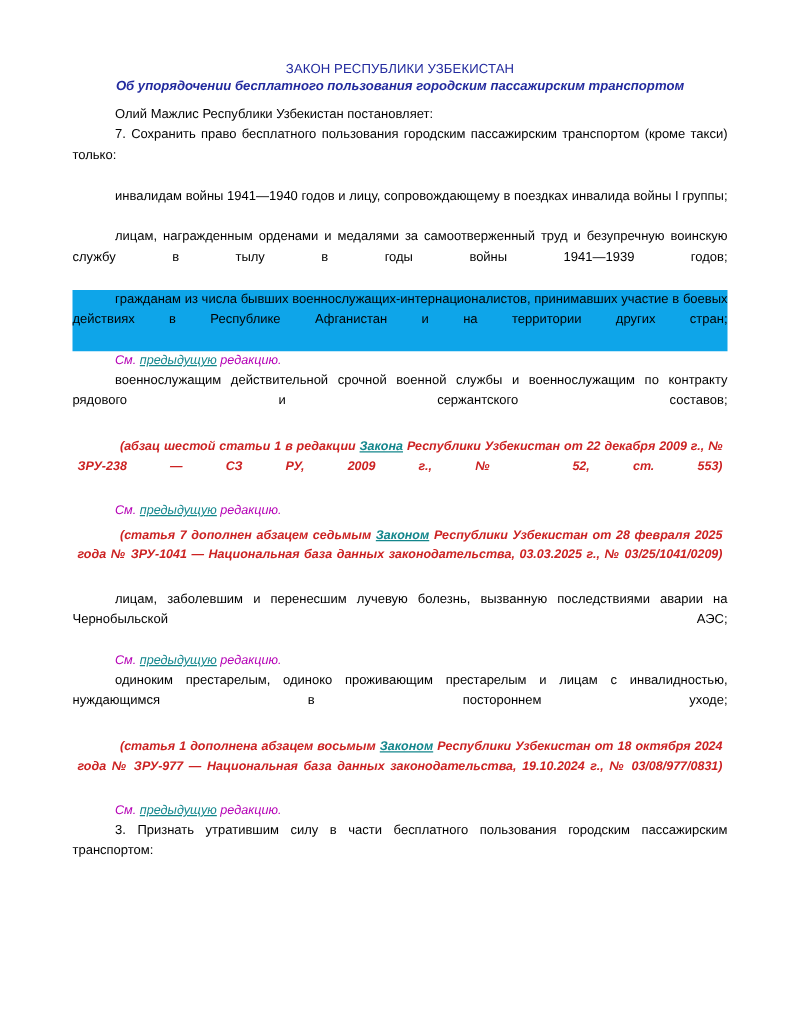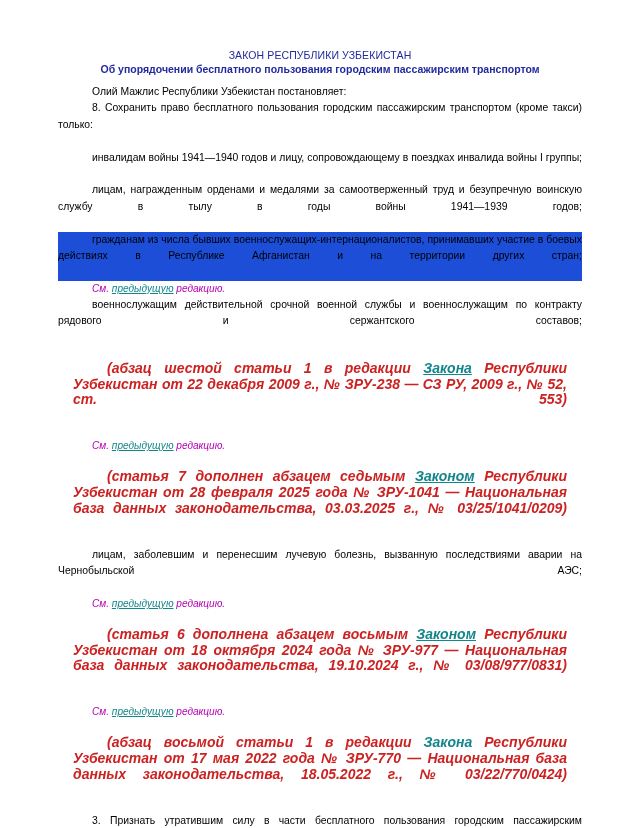--- a/index.html
+++ b/index.html
@@ -40,6 +40,7 @@
     font-weight: bold;
     margin: 0 0 2px 0;
     padding: 0 4px;
+    font-style: italic;
   }
   .body-block {
     margin-top: 8px;

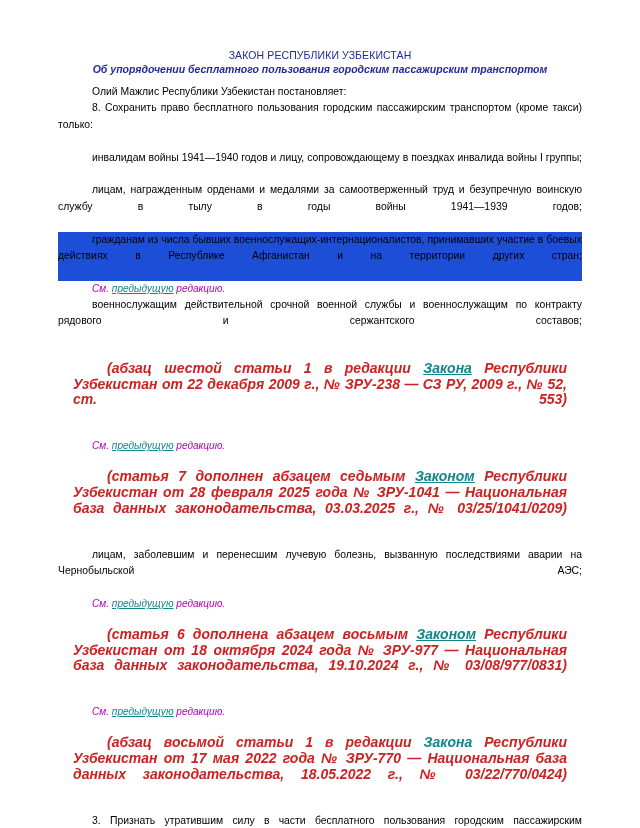--- a/index.html
+++ b/index.html
@@ -126,7 +126,7 @@
 
     <p class="para nostretch">Олий Мажлис Республики Узбекистан постановляет:</p>
 
-    <p class="para">8. Сохранить право бесплатного пользования городским пассажирским транспортом (кроме такси) только:</p>
+    <p class="para">7. Сохранить право бесплатного пользования городским пассажирским транспортом (кроме такси) только:</p>
 
 
     <p class="para">инвалидам войны 1941—1940 годов и лицу, сопровождающему в поездках инвалида войны I группы;</p>

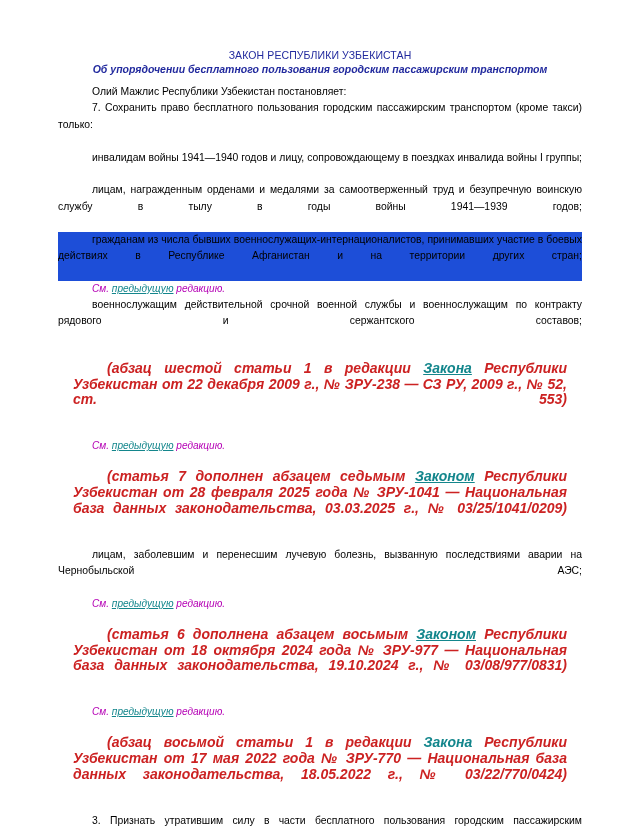--- a/index.html
+++ b/index.html
@@ -110,7 +110,7 @@
     font-weight: bold;
   }
   .hl-block {
-    background: #1d4ed8;
+    background: #0ea5e9;
     display: block;
   }
 </style>

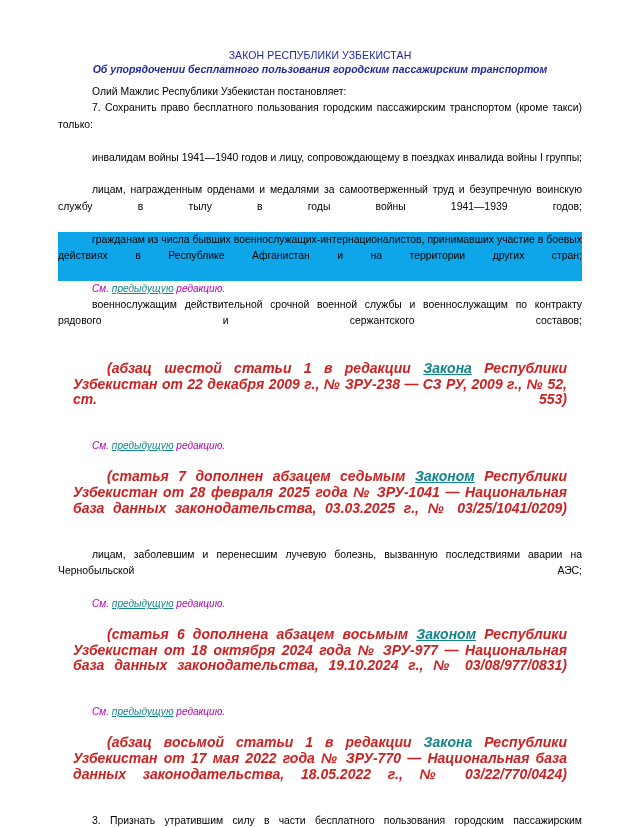--- a/index.html
+++ b/index.html
@@ -67,9 +67,9 @@
 
   
   p.note {
-    margin: 15px;
+    margin: 4px;
     padding: 0;
-    font-size: 14px;
+    font-size: 10px;
     line-height: 15.6px;
     text-align: justify;
     text-indent: 34px;

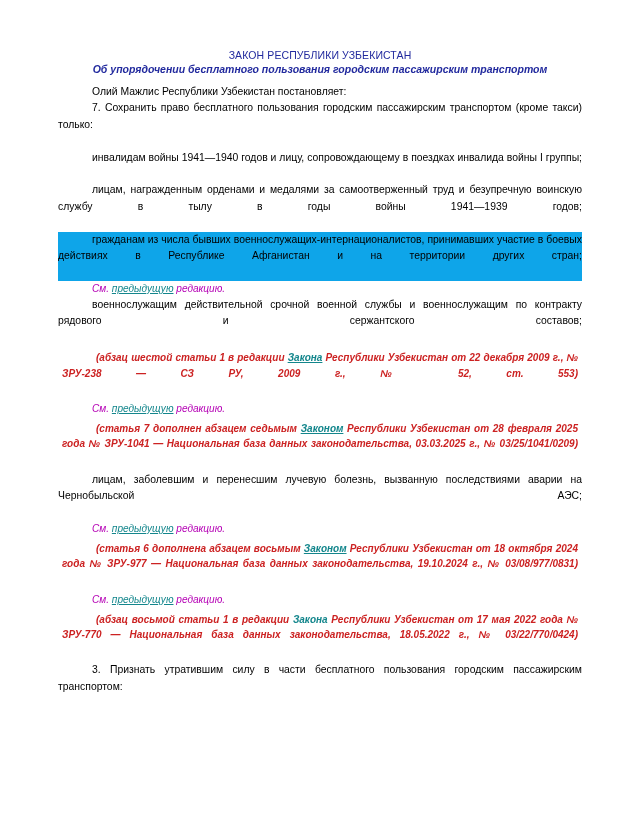--- a/index.html
+++ b/index.html
@@ -150,6 +150,7 @@
 
     <p class="prev"><span>См. </span><a class="link" href="#">предыдущую</a><span> редакцию.</span></p>
 
+    <p class="para">одиноким престарелым, одиноко проживающим престарелым и лицам с инвалидностью, нуждающимся в постороннем уходе;</p>
 
     <p class="note"><span>(статья 6 дополнена абзацем восьмым </span><a class="link-note" href="#">Законом</a><span> Республики Узбекистан от 18 октября 2024 года № ЗРУ-977 — Национальная база данных законодательства, 19.10.2024 г., № 03/08/977/0831)</span></p>
 

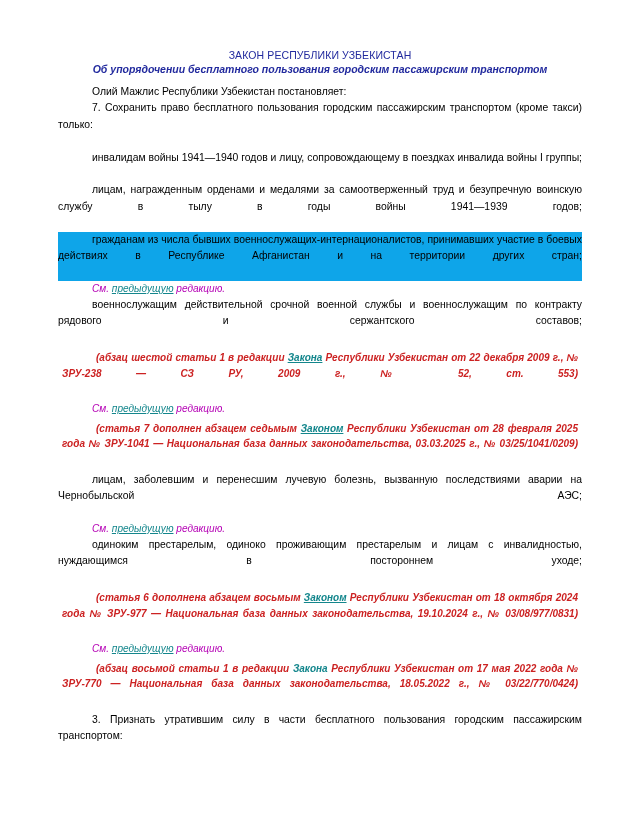--- a/index.html
+++ b/index.html
@@ -152,7 +152,7 @@
 
     <p class="para">одиноким престарелым, одиноко проживающим престарелым и лицам с инвалидностью, нуждающимся в постороннем уходе;</p>
 
-    <p class="note"><span>(статья 6 дополнена абзацем восьмым </span><a class="link-note" href="#">Законом</a><span> Республики Узбекистан от 18 октября 2024 года № ЗРУ-977 — Национальная база данных законодательства, 19.10.2024 г., № 03/08/977/0831)</span></p>
+    <p class="note"><span>(статья 1 дополнена абзацем восьмым </span><a class="link-note" href="#">Законом</a><span> Республики Узбекистан от 18 октября 2024 года № ЗРУ-977 — Национальная база данных законодательства, 19.10.2024 г., № 03/08/977/0831)</span></p>
 
     <p class="prev"><span>См. </span><a class="link" href="#">предыдущую</a><span> редакцию.</span></p>
 

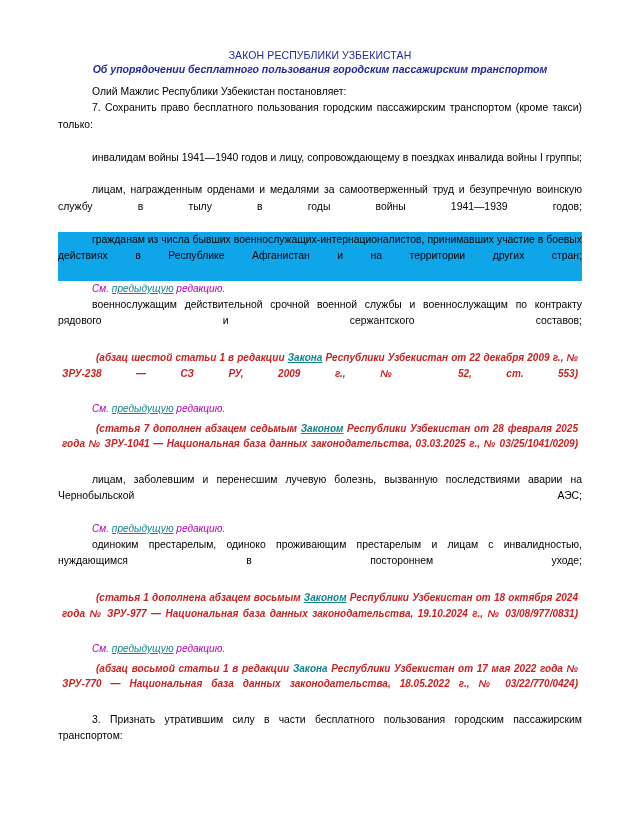--- a/index.html
+++ b/index.html
@@ -157,7 +157,6 @@
     <p class="prev"><span>См. </span><a class="link" href="#">предыдущую</a><span> редакцию.</span></p>
 
 
-    <p class="note"><span>(абзац восьмой статьи 1 в редакции </span><a class="link-note-plain" href="#">Закона</a><span> Республики Узбекистан от 17 мая 2022 года № ЗРУ-770 — Национальная база данных законодательства, 18.05.2022 г., № 03/22/770/0424)</span></p>
 
     <p class="para">3. Признать утратившим силу в части бесплатного пользования городским пассажирским транспортом:</p>
 

